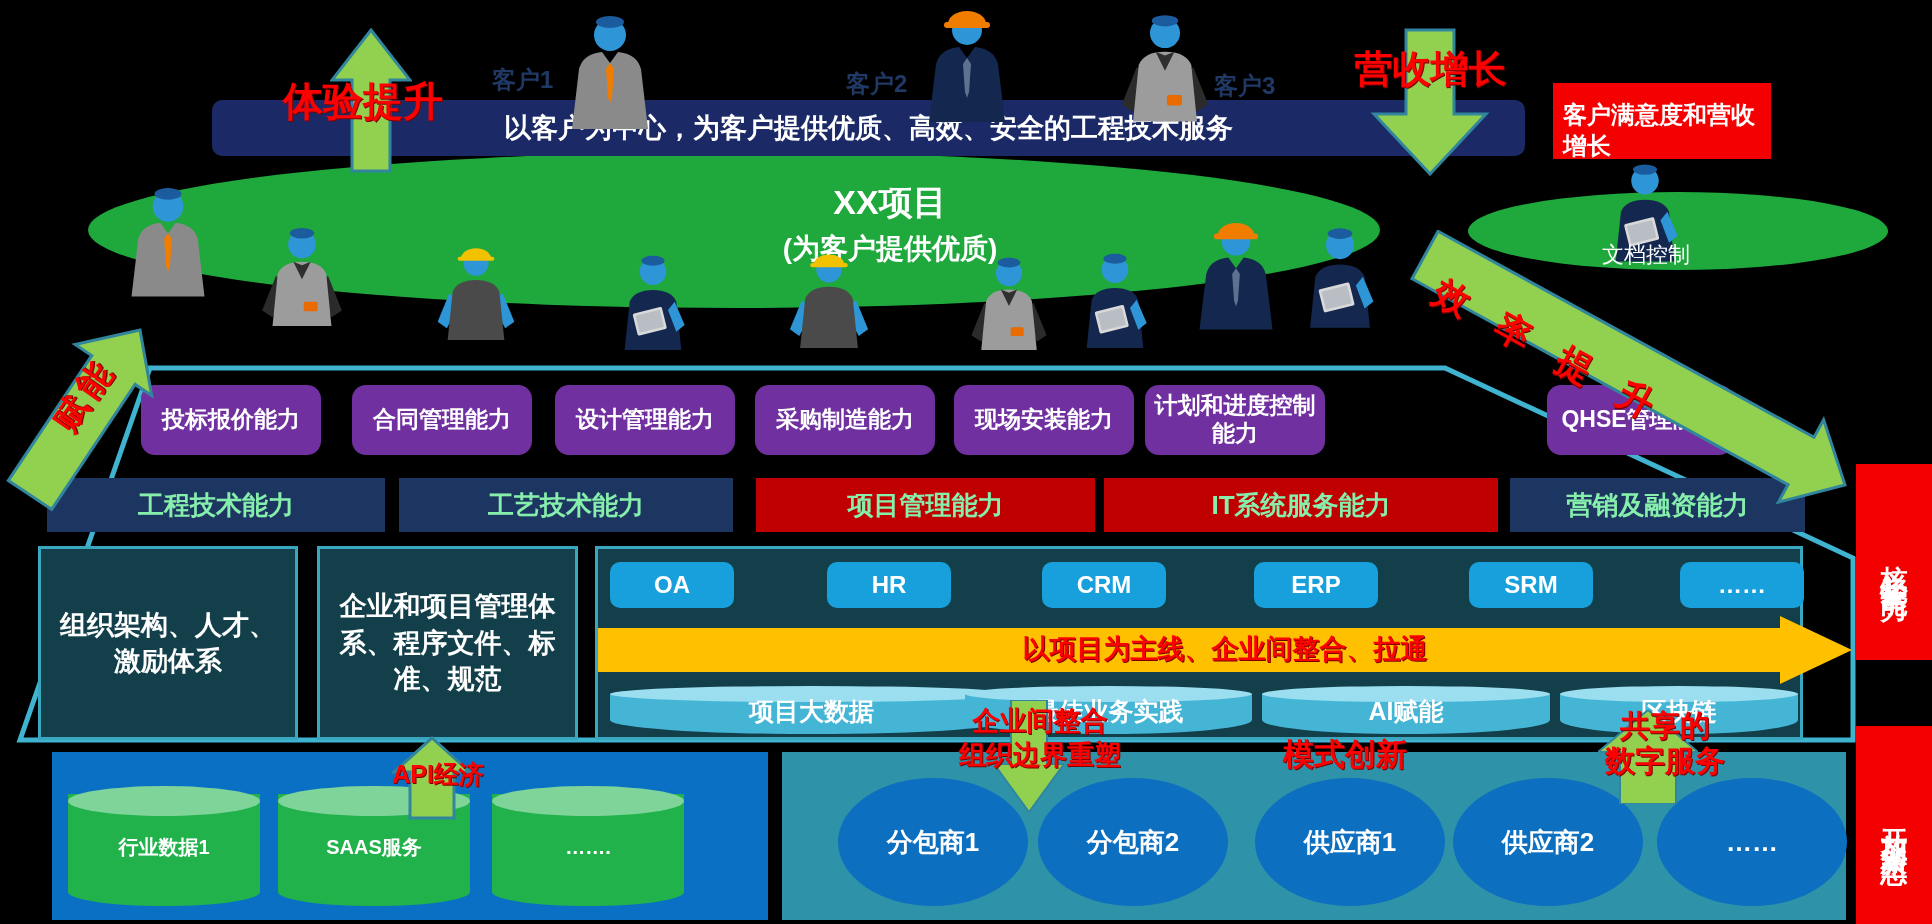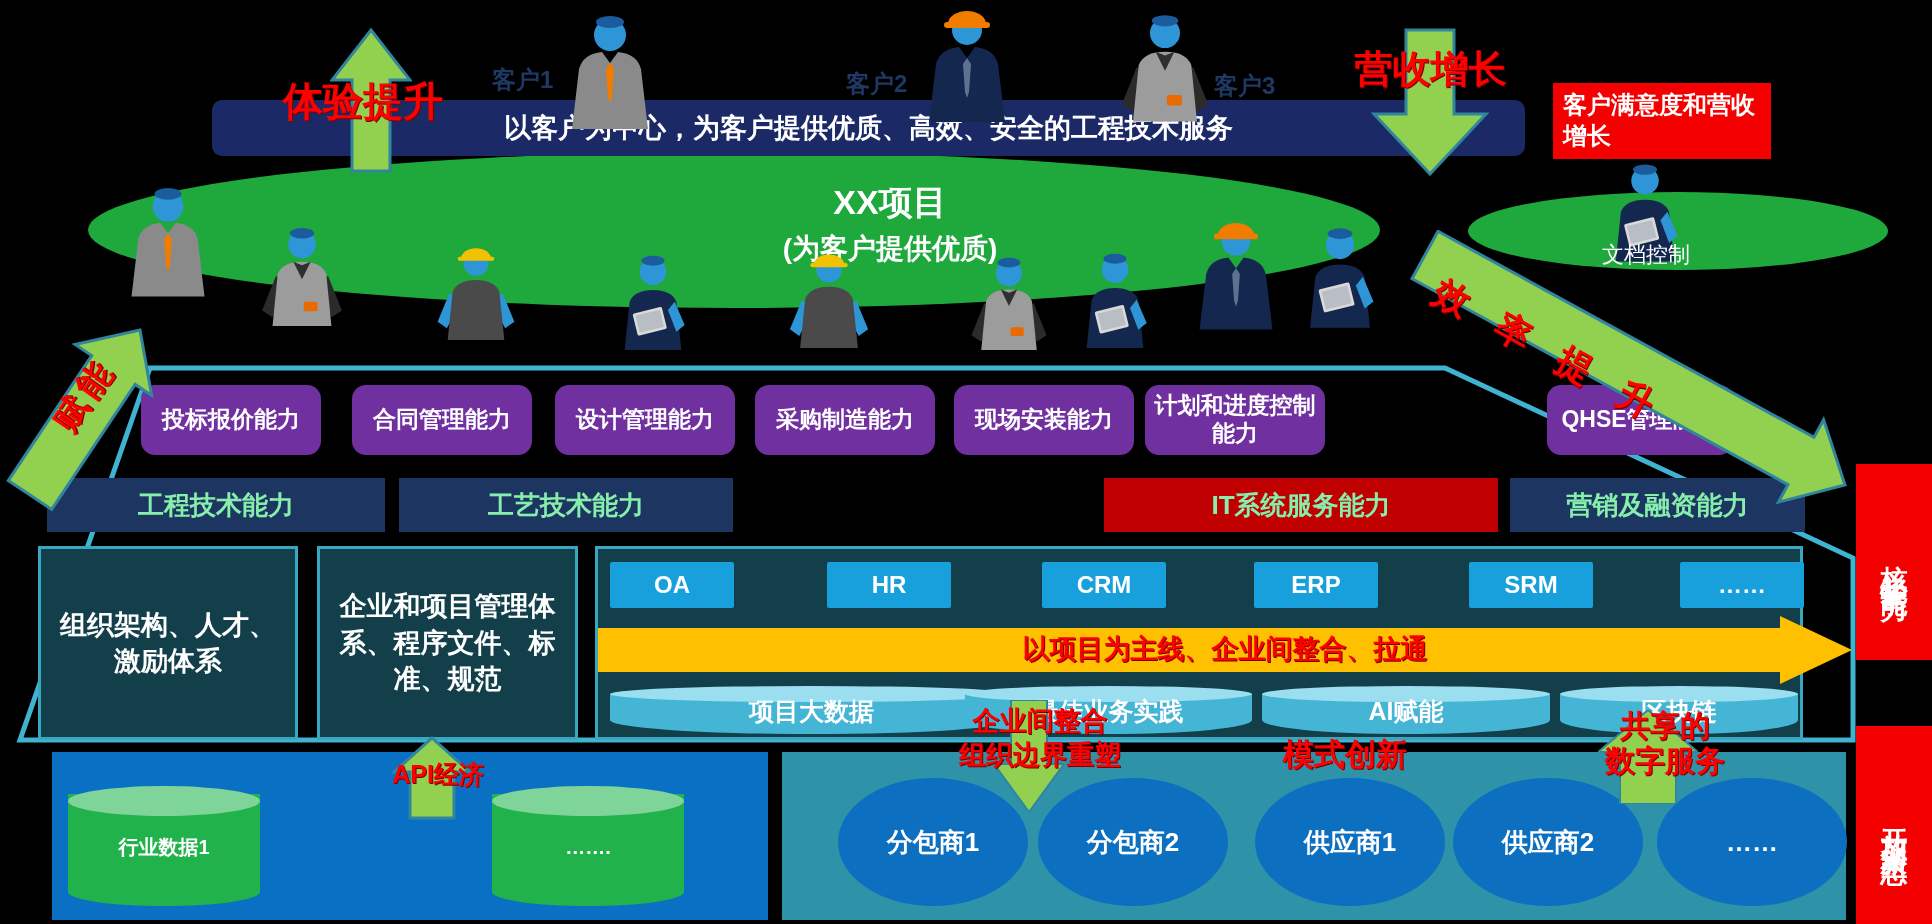--- a/index.html
+++ b/index.html
@@ -12,7 +12,7 @@
   .banner{left:212px;top:100px;width:1313px;height:56px;background:#1b2a66;border-radius:10px;
           color:#fff;font-size:27px;font-weight:bold;z-index:3;}
   .satisfaction{left:1553px;top:83px;width:218px;height:76px;background:#f50000;color:#fff;
-          font-size:24px;font-weight:bold;line-height:31px;padding:6px 10px;box-sizing:border-box;z-index:6;}
+          font-size:24px;font-weight:bold;line-height:31px;padding:16px 10px;box-sizing:border-box;z-index:6;}
 
   
   .big-ellipse{left:88px;top:152px;width:1292px;height:156px;background:#1fa83c;border-radius:50%;z-index:2;}

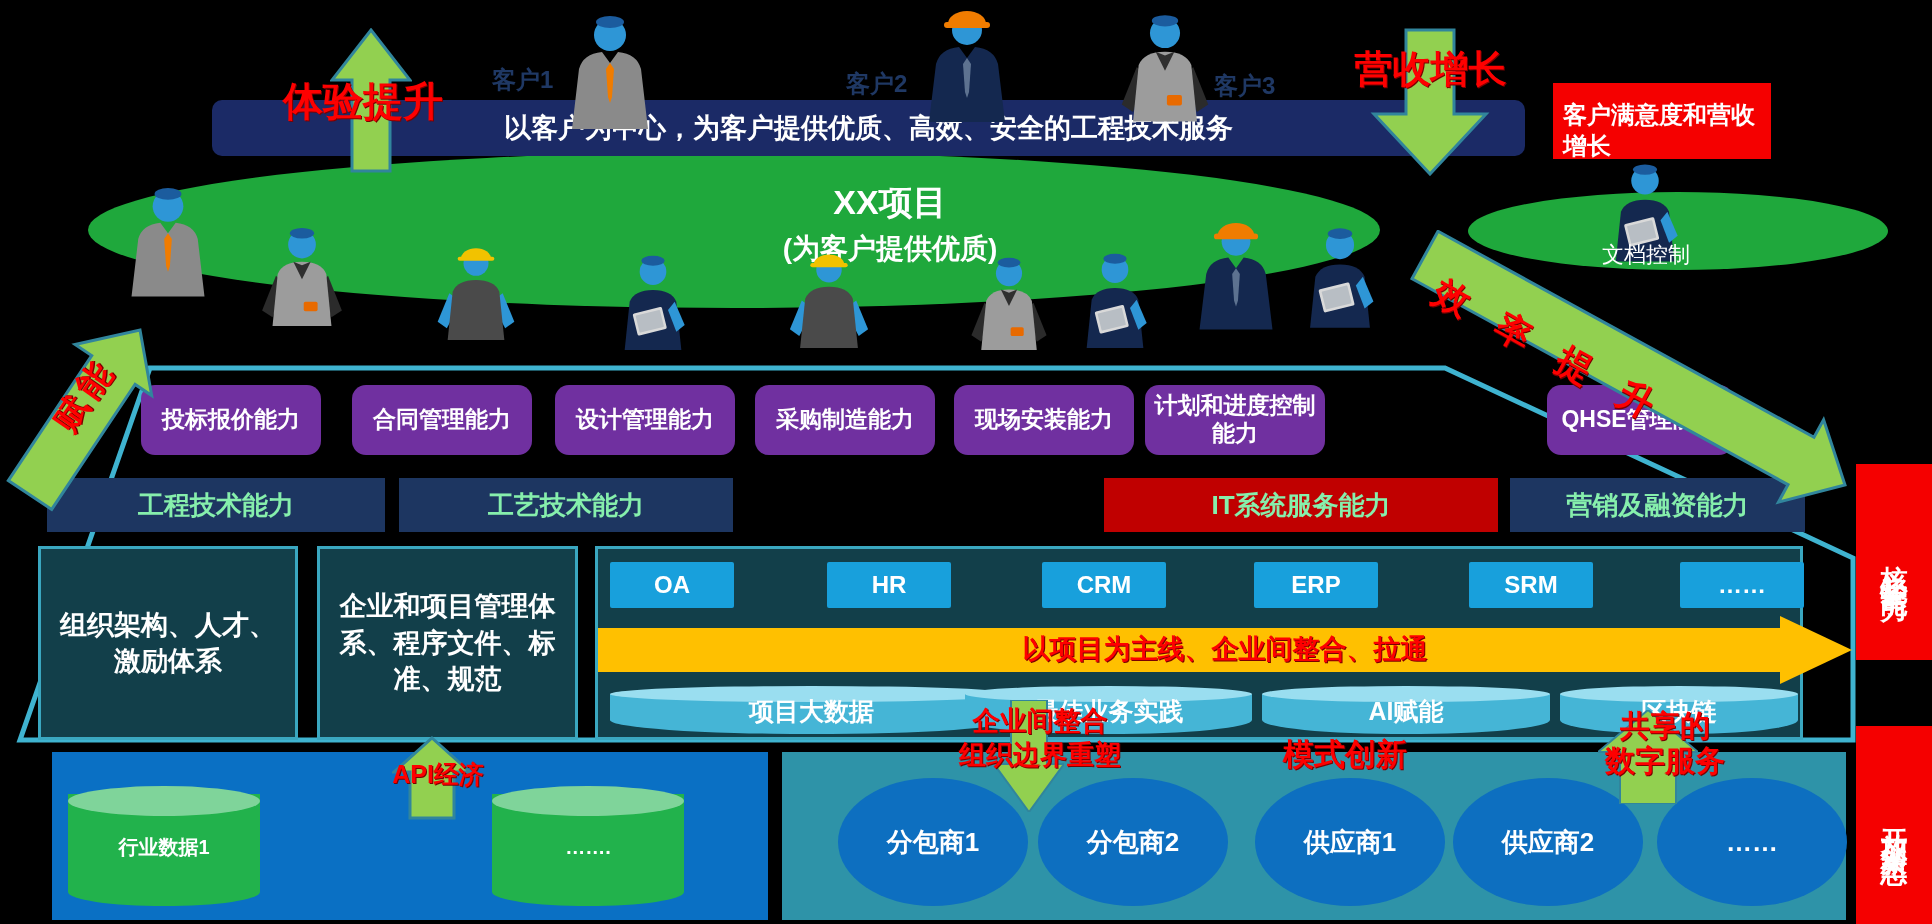--- a/index.html
+++ b/index.html
@@ -212,6 +212,7 @@
 
   <div class="abs cap2 navy center" style="left:47px;width:338px">工程技术能力</div>
   <div class="abs cap2 navy center" style="left:399px;width:334px">工艺技术能力</div>
+  <div class="abs cap2 red2 center" style="left:756px;width:339px">项目管理能力</div>
   <div class="abs cap2 red2 center" style="left:1104px;width:394px">IT系统服务能力</div>
   <div class="abs cap2 navy center" style="left:1510px;width:295px">营销及融资能力</div>
 

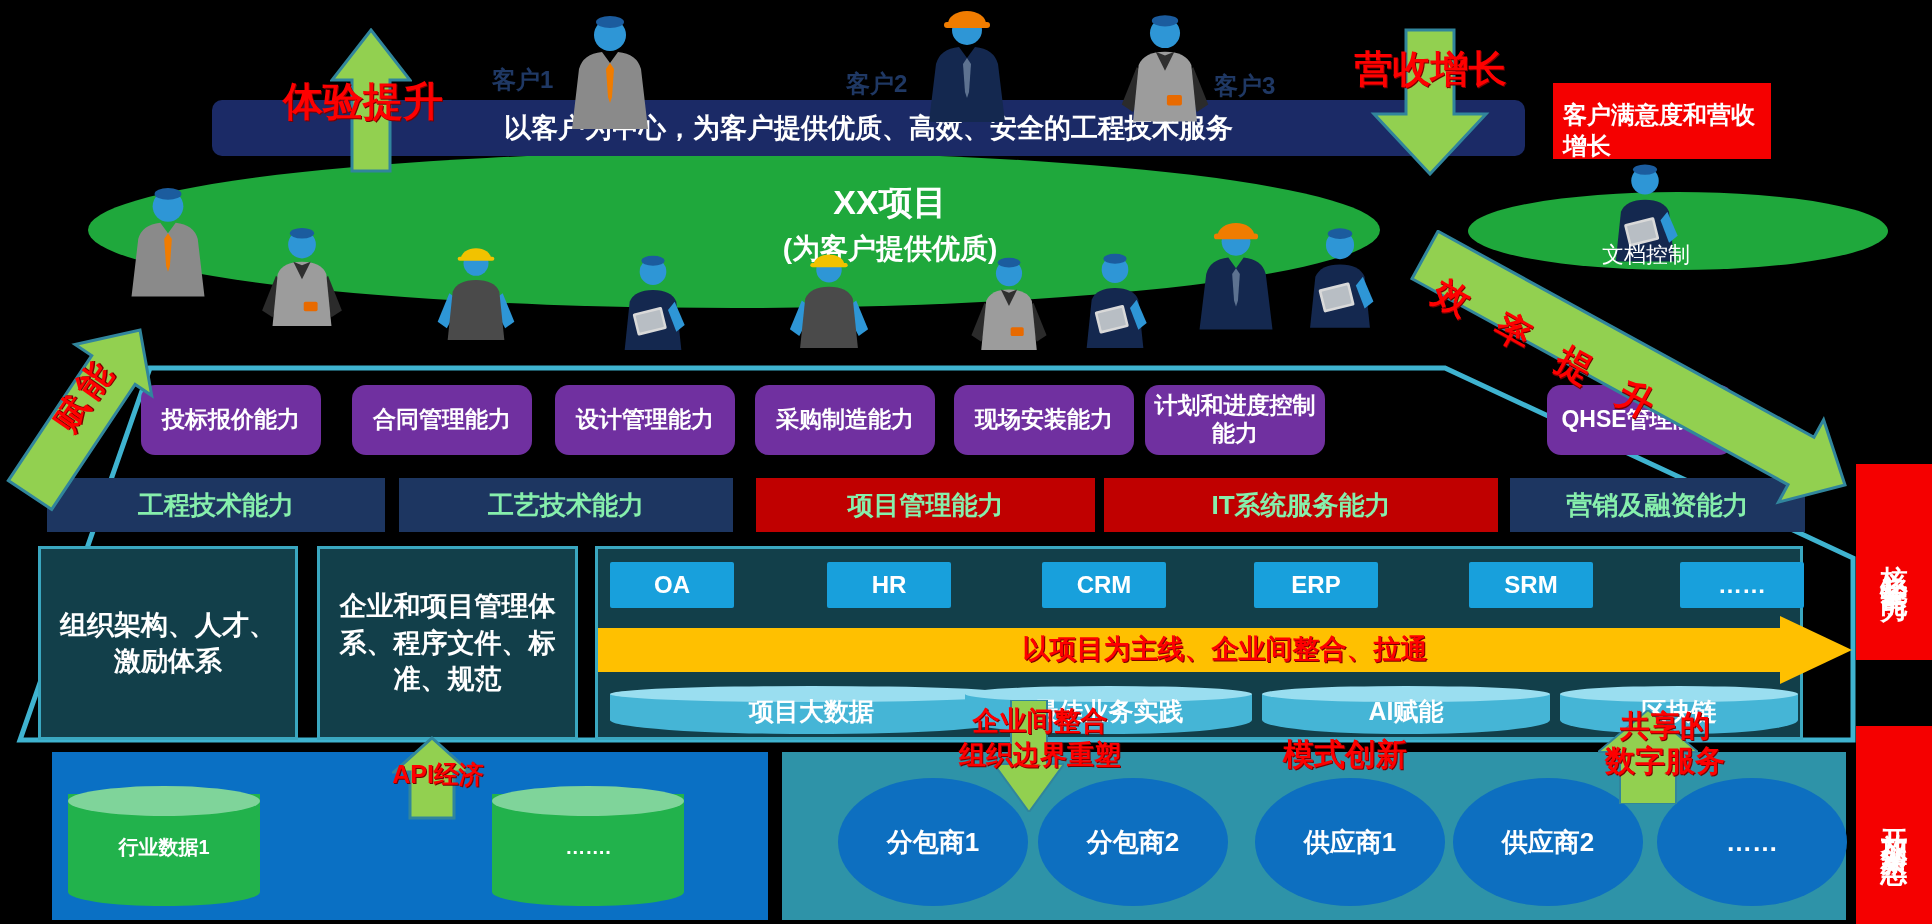--- a/index.html
+++ b/index.html
@@ -41,7 +41,7 @@
   .fbox{position:absolute;top:546px;height:194px;background:#123f4a;border:3px solid #3aa7c0;
         box-sizing:border-box;color:#fff;font-size:27px;font-weight:bold;line-height:1.35;z-index:3;padding:0 14px;}
 
-  .appbtn{position:absolute;top:562px;width:124px;height:46px;background:#18a0dc;border-radius:2px;
+  .appbtn{position:absolute;top:562px;width:124px;height:46px;background:#18a0dc;border-radius:10px;
         color:#fff;font-size:24px;font-weight:bold;z-index:4;}
 
   .backbone-text{left:900px;top:625px;width:650px;height:48px;line-height:48px;font-size:27px;z-index:5;}

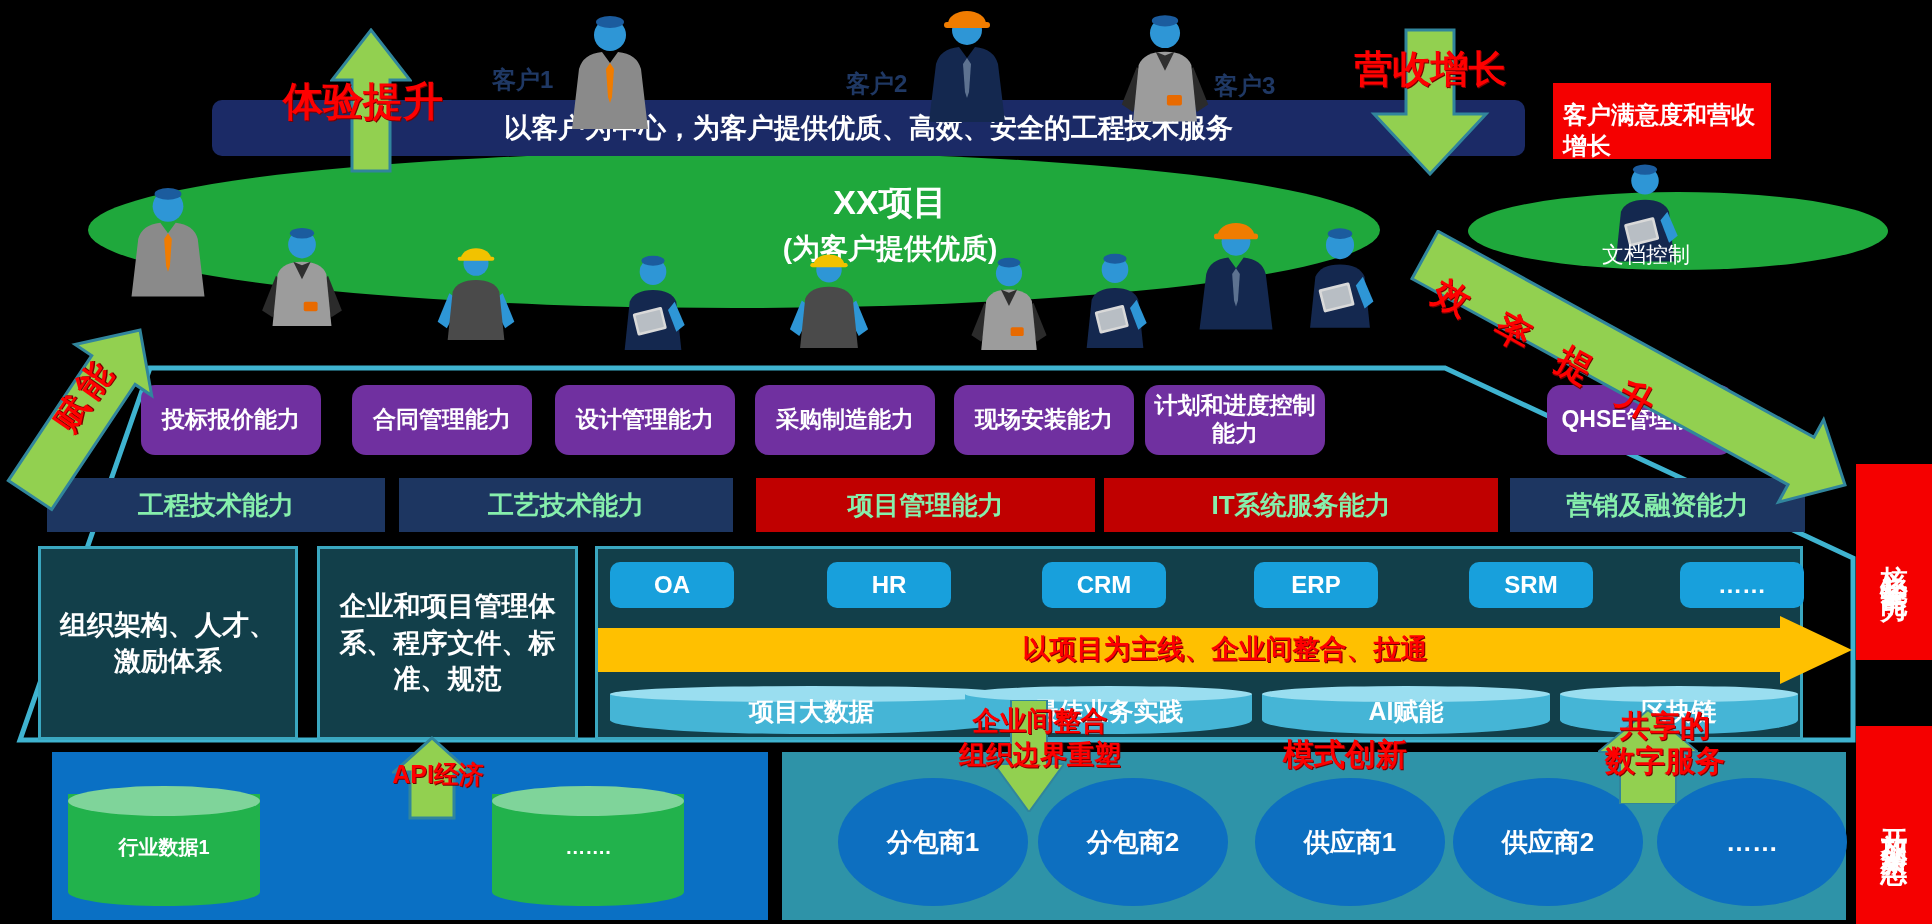--- a/index.html
+++ b/index.html
@@ -271,6 +271,11 @@
       <div class="cyl-top" style="height:30px"></div>
     <div class="cyl-label">行业数据1</div>
   </div>
+  <div class="cyl green" style="left:278px;top:786px;width:192px;height:120px">
+    <div class="cyl-body"></div>
+      <div class="cyl-top" style="height:30px"></div>
+    <div class="cyl-label">SAAS服务</div>
+  </div>
   <div class="cyl green" style="left:492px;top:786px;width:192px;height:120px">
     <div class="cyl-body"></div>
       <div class="cyl-top" style="height:30px"></div>

